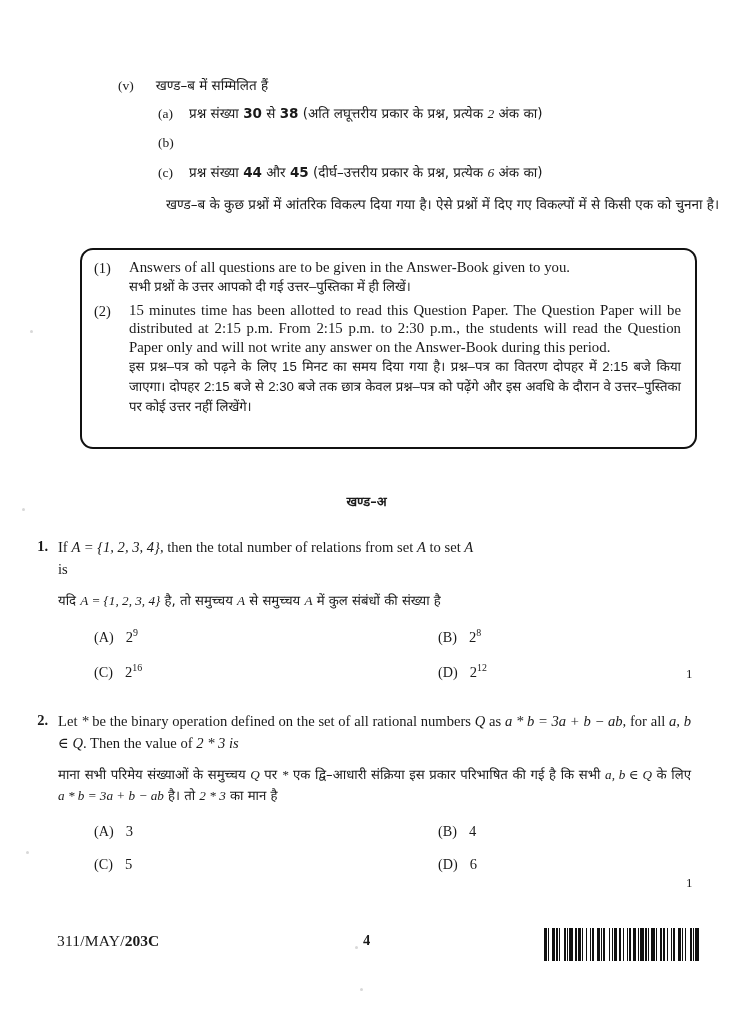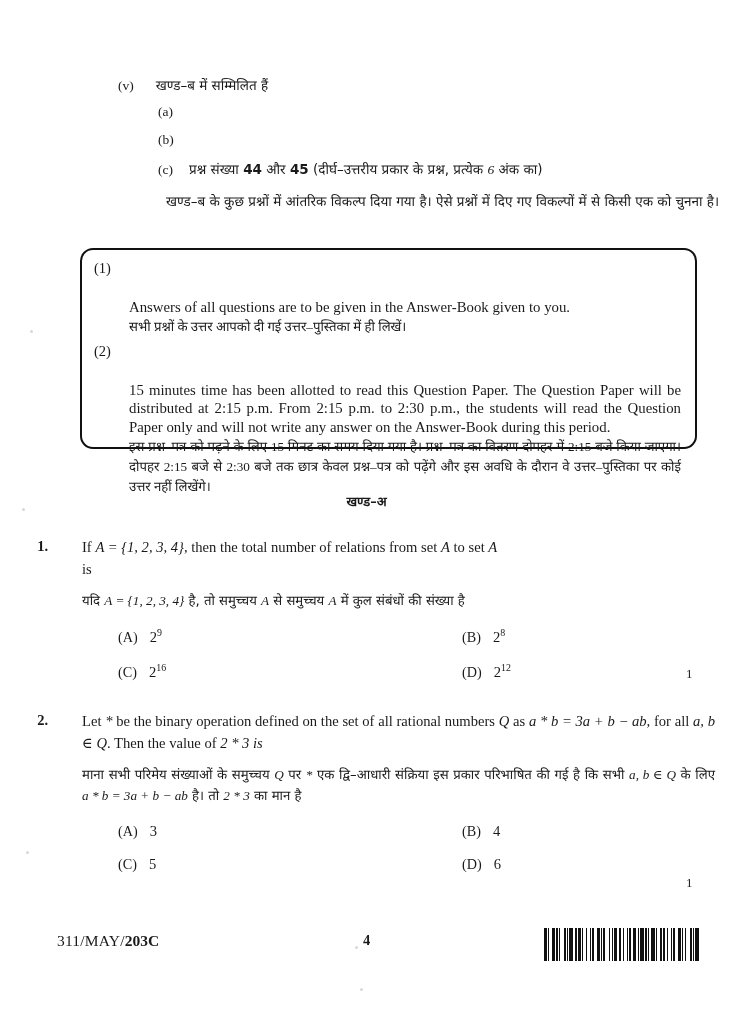--- a/index.html
+++ b/index.html
@@ -250,6 +250,15 @@
 
       <div class="sub-row">
         <span class="marker">(a)</span>
+        <span class="sub-text hi">
+          <span>प्रश्न संख्या</span>
+          <span class="bold">30</span>
+          <span>से</span>
+          <span class="bold">38</span>
+          <span>(अति लघूत्तरीय प्रकार के प्रश्न, प्रत्येक</span>
+          <span class="ital en">2</span>
+          <span>अंक का)</span>
+        </span>
       </div>
 
       <div class="sub-row">

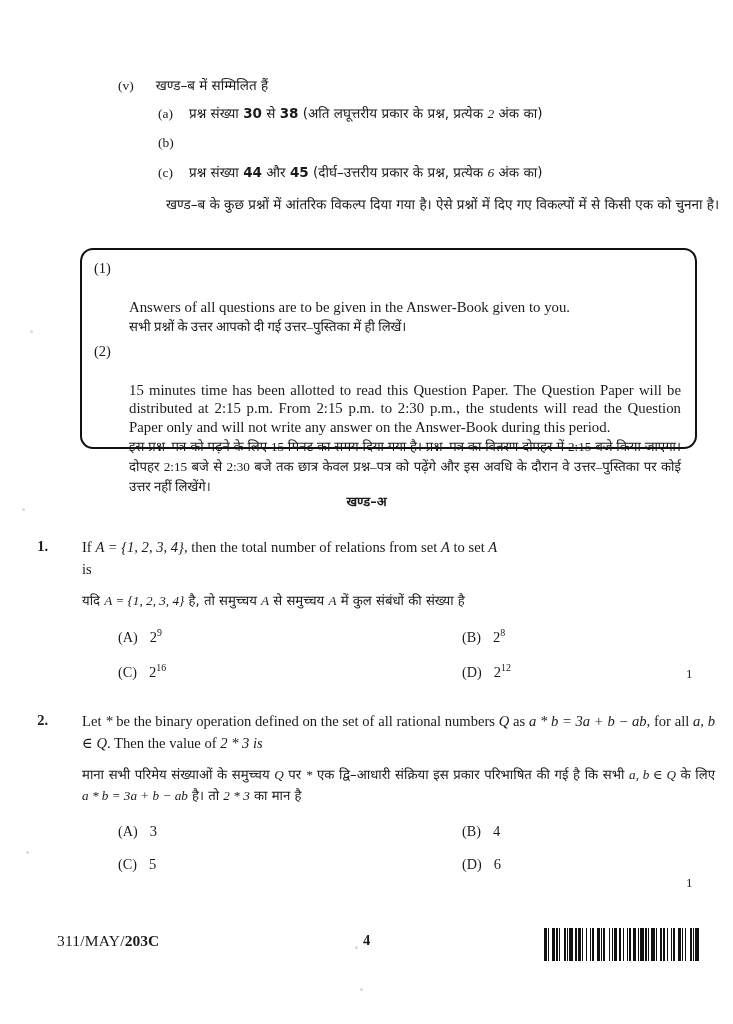--- a/index.html
+++ b/index.html
@@ -89,7 +89,7 @@
     line-height: 1.28;
     padding-top: 1px;
   }
-  .box-body { flex: 1 1 auto; margin-top: 40px; }
+  .box-body { flex: 1 1 auto; }
   .box-en {
     font-size: 14.8px;
     line-height: 1.24;

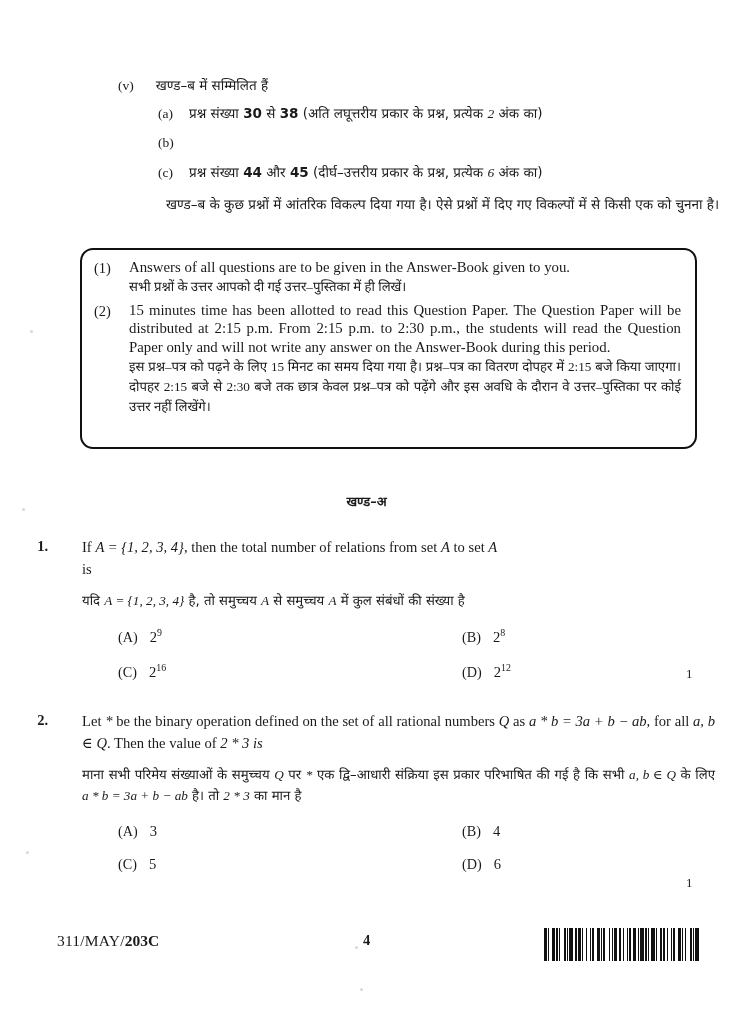--- a/index.html
+++ b/index.html
@@ -97,7 +97,7 @@
     text-align-last: left;
   }
   .box-hi {
-    font-family: Liberation Serif, serif;
+    font-family: Liberation Sans, sans-serif;
     font-size: 13.2px;
     line-height: 1.5;
     text-align: justify;

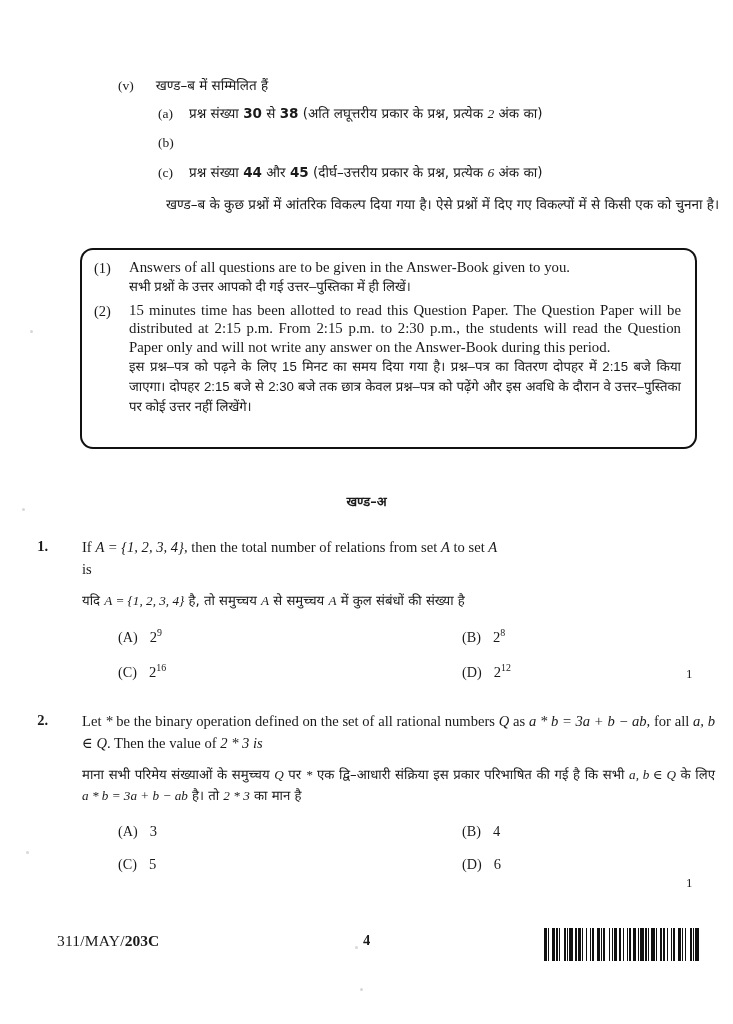--- a/index.html
+++ b/index.html
@@ -143,7 +143,7 @@
     font-size: 14.5px;
     padding-top: 1px;
   }
-  .q-body { flex: 1 1 auto; width: 640px; margin-left: 24px; }
+  .q-body { flex: 1 1 auto; width: 640px; }
   .q-en {
     font-size: 14.6px;
     line-height: 1.5;

